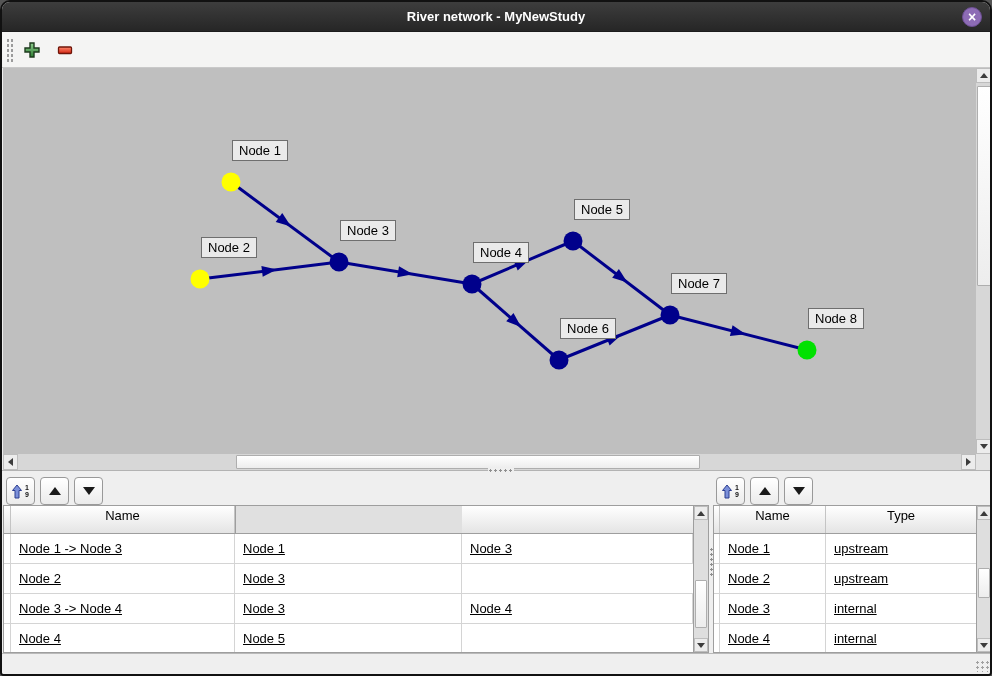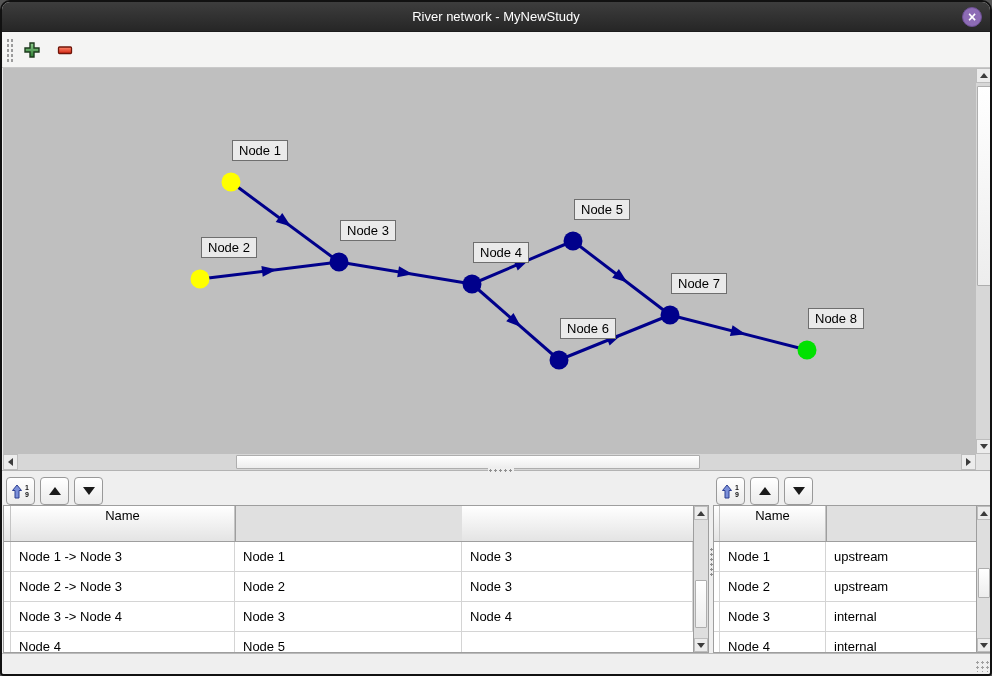--- a/index.html
+++ b/index.html
@@ -19,7 +19,7 @@
   }
   #title {
     position:absolute; left:0; top:0; width:100%; height:30px;
-    line-height:30px; text-align:center; color:#fff; font-size:13px; font-weight:normal;
+    line-height:30px; text-align:center; color:#fff; font-size:13px; font-weight:bold;
   }
   #close-btn {
     position:absolute; right:8px; top:5px; width:20px; height:20px; border-radius:50%;

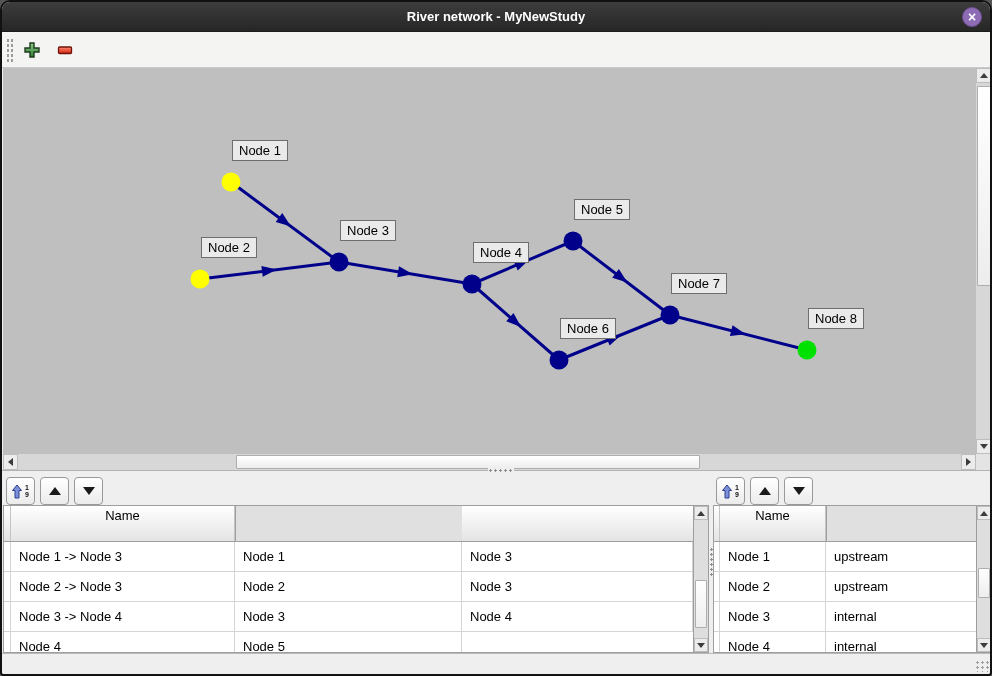--- a/index.html
+++ b/index.html
@@ -105,7 +105,7 @@
   }
   #table-left  { left:1px;  width:706px; }
   #table-right { left:711px; width:279px; }
-  .thead { display:grid; height:36px;
+  .thead { display:grid; height:28px;
     background:linear-gradient(#ffffff,#e4e4e4); border-bottom:1px solid #9e9e9e; }
   .th {
     font-size:13px; color:#000; text-align:center; line-height:19px;

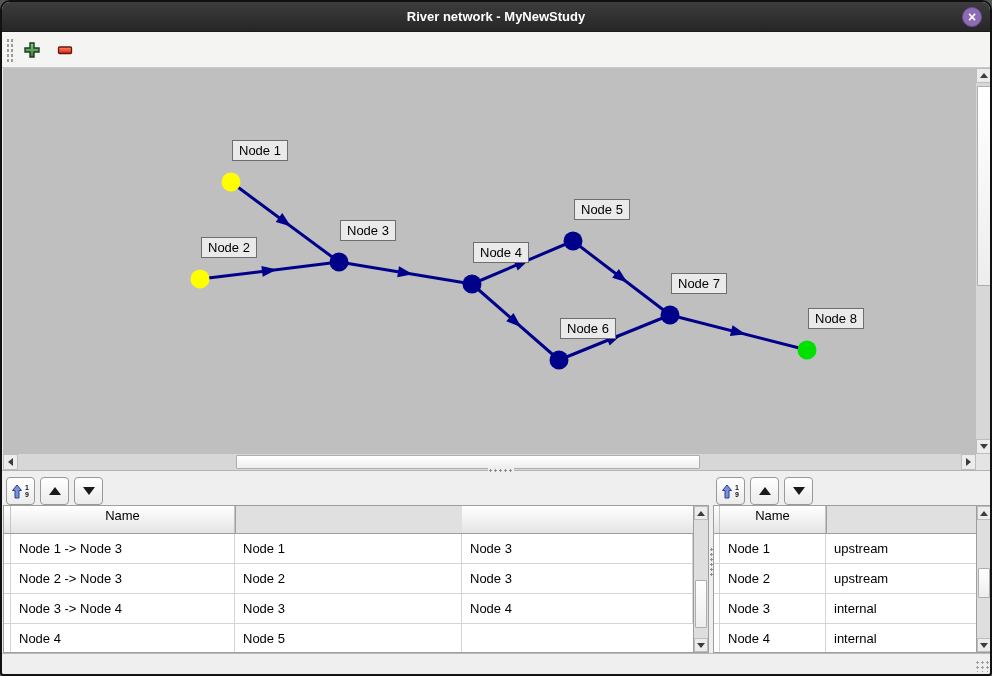--- a/index.html
+++ b/index.html
@@ -321,6 +321,7 @@
     <div class="thead" id="thead-right">
         <div class="th gutter"></div>
         <div class="th">Name</div>
+        <div class="th">Type</div>
         <div class="th sbcol"></div>
       </div>
     <div id="tbody-right">

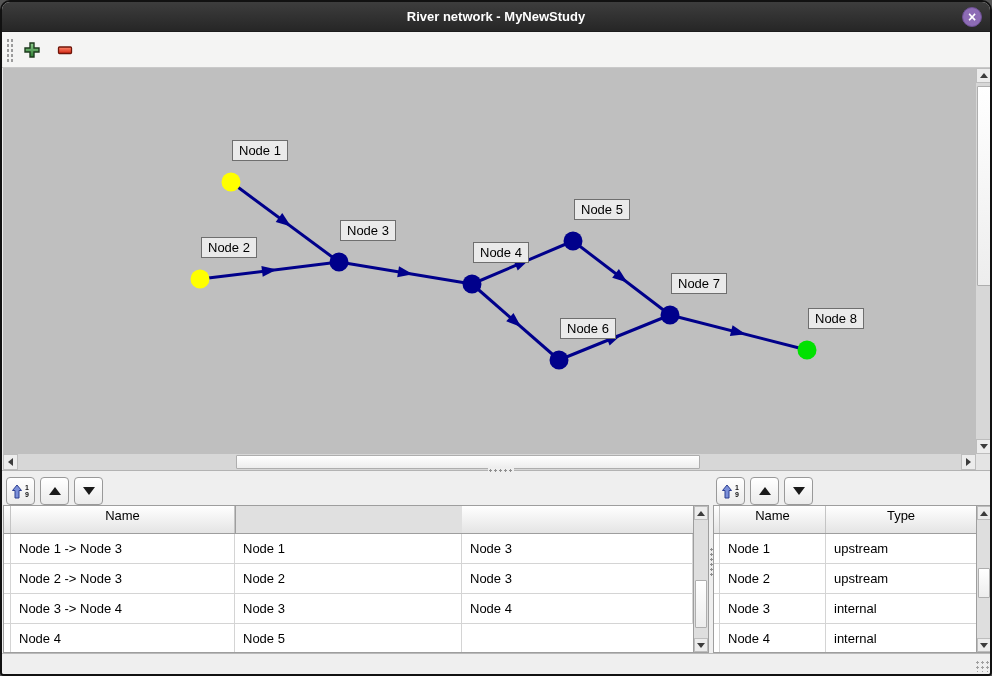--- a/index.html
+++ b/index.html
@@ -115,7 +115,7 @@
   .trow.partial { height:8px; border-bottom:none; }
   .td {
     font-size:13px; color:#000; line-height:29px; padding-left:8px;
-    border-right:1px solid #d4d4d4; overflow:hidden; white-space:nowrap;
+    border-right:1px solid #d4d4d4; overflow:hidden; white-space:nowrap;text-decoration:underline;
   }
   .td.gutter, .th.gutter { padding:0; }
   #table-left .thead, #table-left .trow  { grid-template-columns:7px 224px 227px 1fr 15px; }

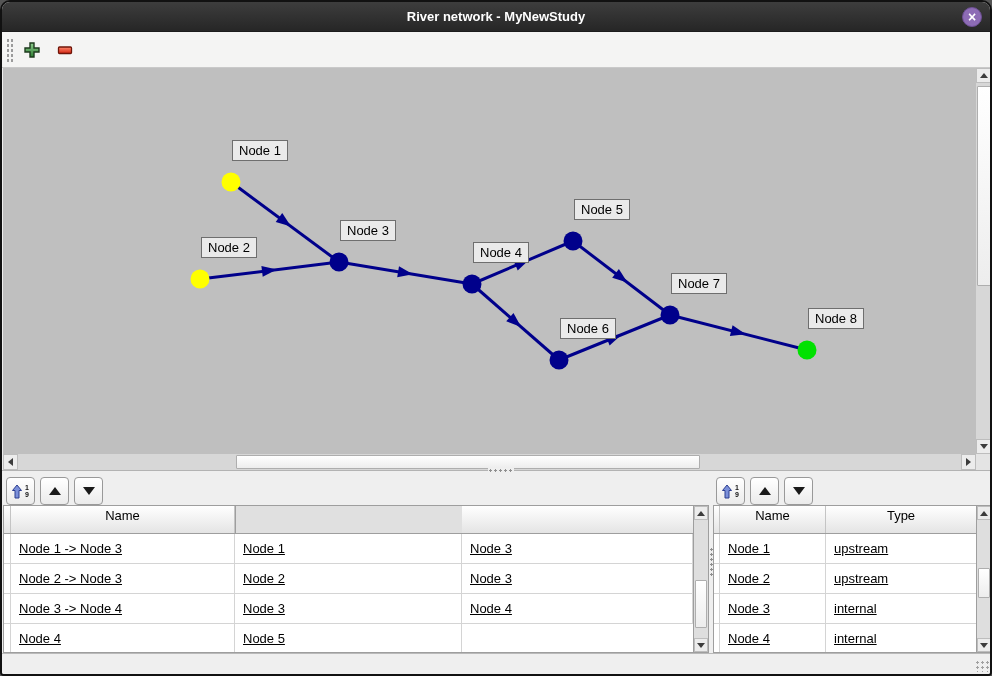--- a/index.html
+++ b/index.html
@@ -282,7 +282,6 @@
         </div>
         <div class="trow">
           <div class="td gutter"></div>
-          <div class="td">Node 2 -&gt; Node 3</div>
           <div class="td">Node 2</div>
           <div class="td">Node 3</div>
         </div>

